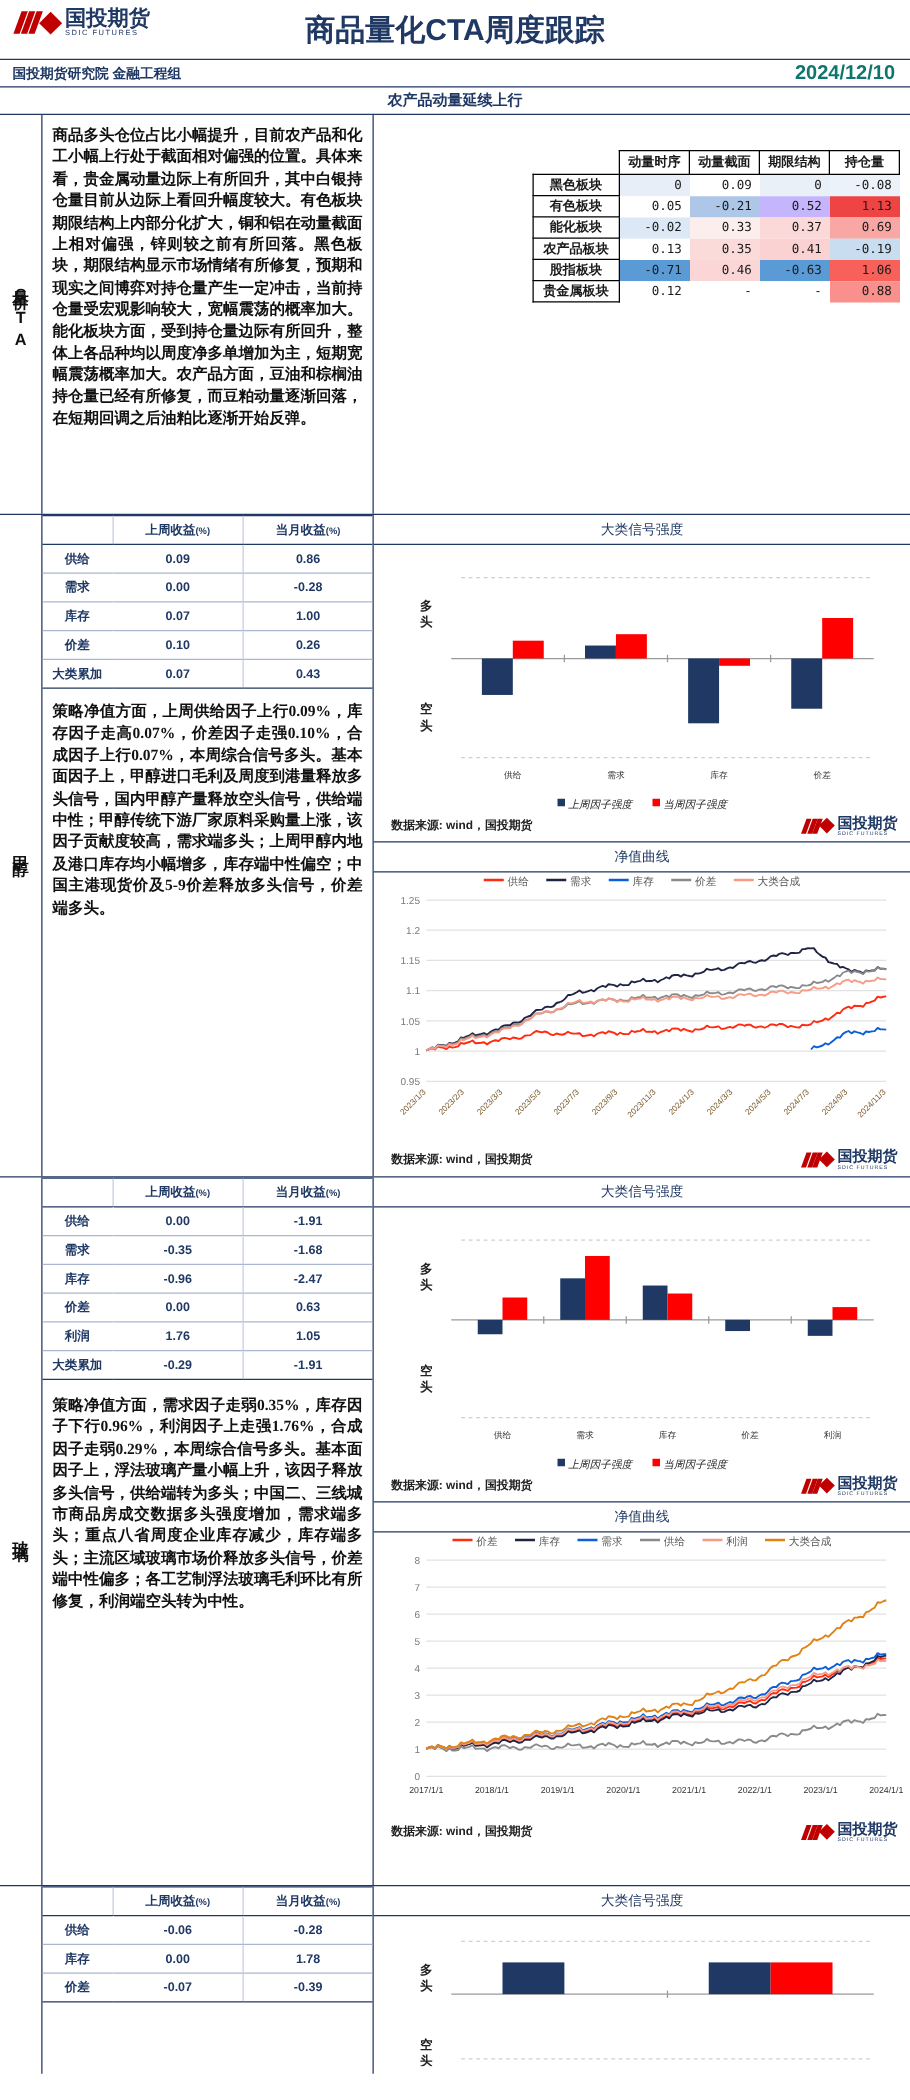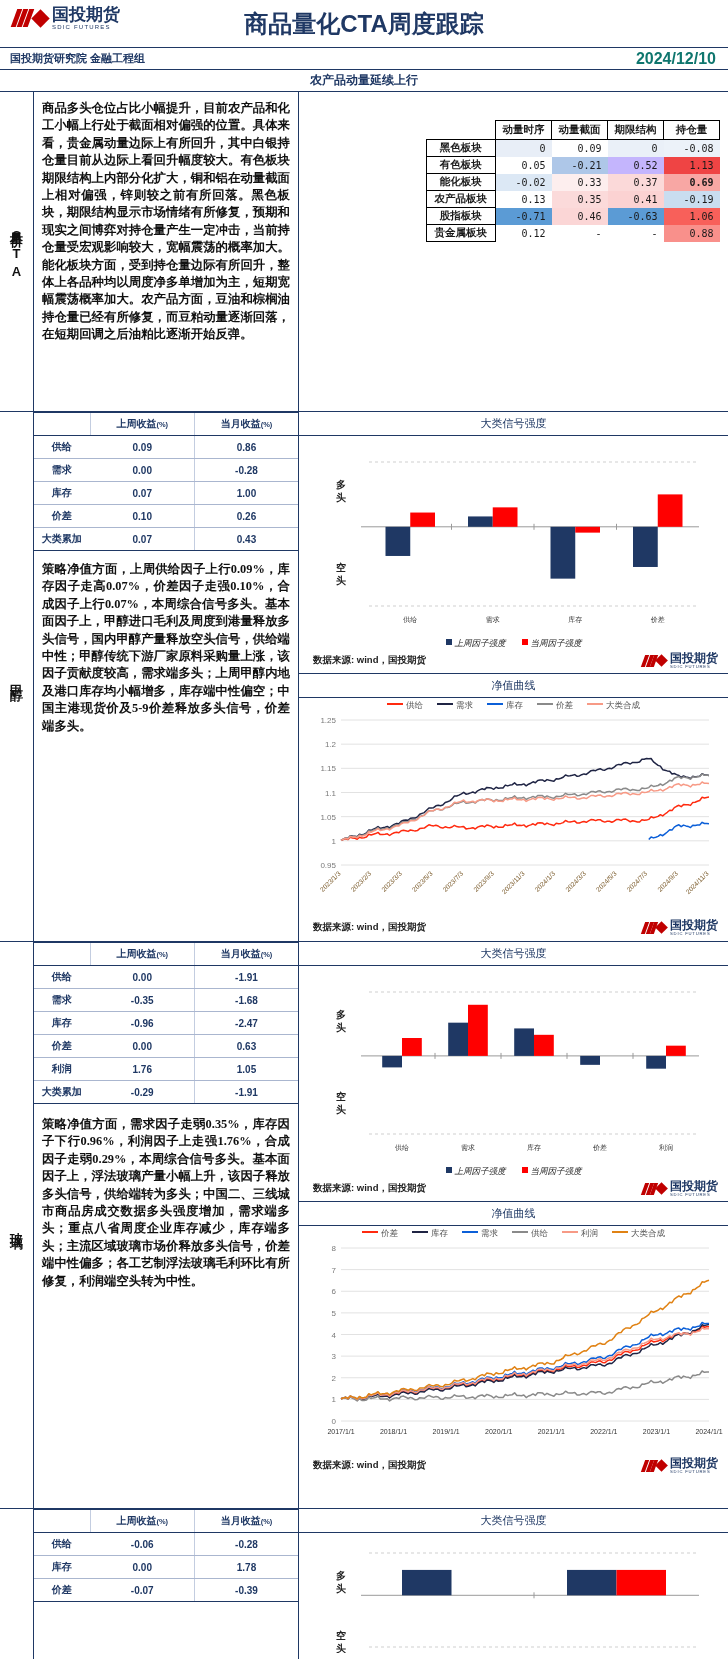--- a/index.html
+++ b/index.html
@@ -182,7 +182,7 @@
                 <td class="c" style="background: rgb(220, 232, 245);">-0.02</td>
                 <td class="c" style="background: rgb(253, 238, 238);">0.33</td>
                 <td class="c" style="background: rgb(251, 217, 217);">0.37</td>
-                <td class="c" style="background: rgb(248, 167, 164); font-weight: bold;">0.69</td>
+                <td class="c" style="background: rgb(248, 167, 164);">0.69</td>
               </tr>
               <tr>
                 <td class="rh">农产品板块</td>

